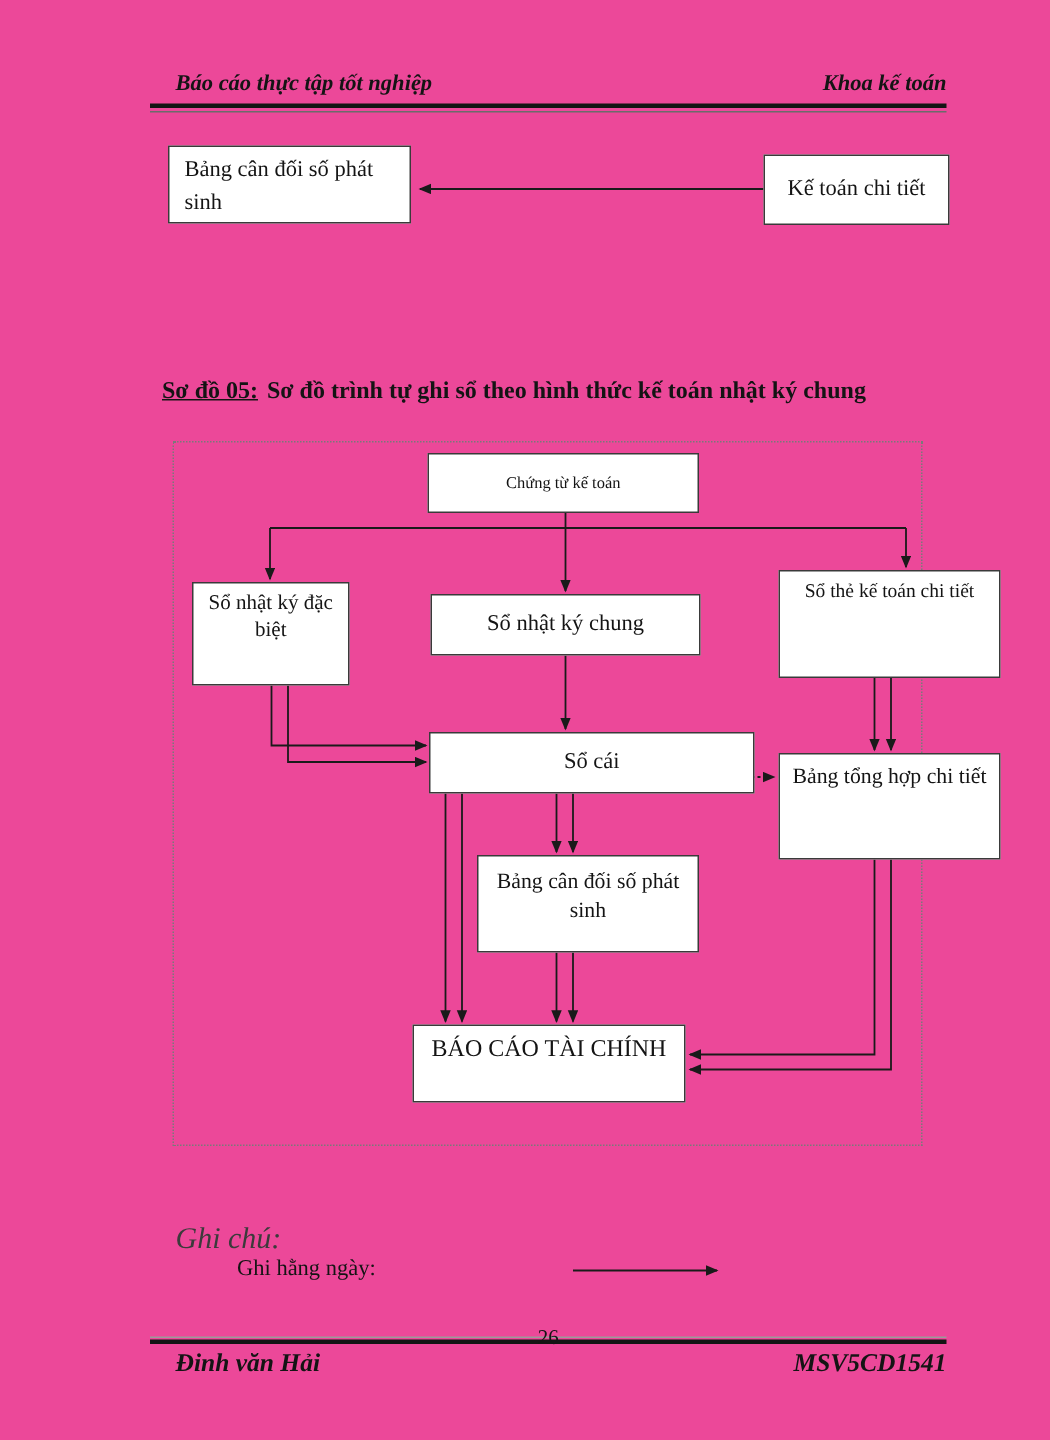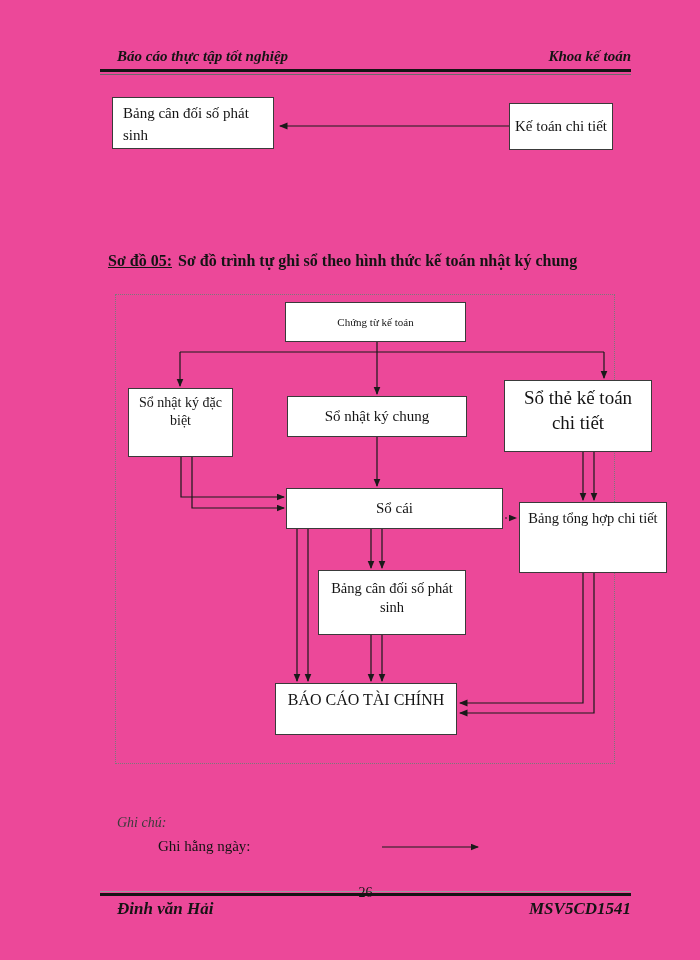--- a/index.html
+++ b/index.html
@@ -44,7 +44,7 @@
   <div class="rule-thin" style="left:100px;top:74px;width:531px;height:1px;"></div>
 
   <div class="fbox" style="left:112px;top:97px;width:162px;height:52px;text-align:left;padding:5px 8px 0 10px;font-size:15px;line-height:1.45;">Bảng cân đối số phát sinh</div>
-  <div class="fbox vcenter" style="left:509px;top:103px;width:104px;height:47px;font-size:15px;">Kế toán chi tiết</div>
+  <div class="fbox vcenter" style="left:509px;top:103px;width:124px;height:47px;font-size:15px;">Kế toán chi tiết</div>
 
   <div class="title-line">
     <span class="u">Sơ đồ 05:</span><span>Sơ đồ  trình tự ghi sổ theo hình thức kế toán nhật ký chung</span>

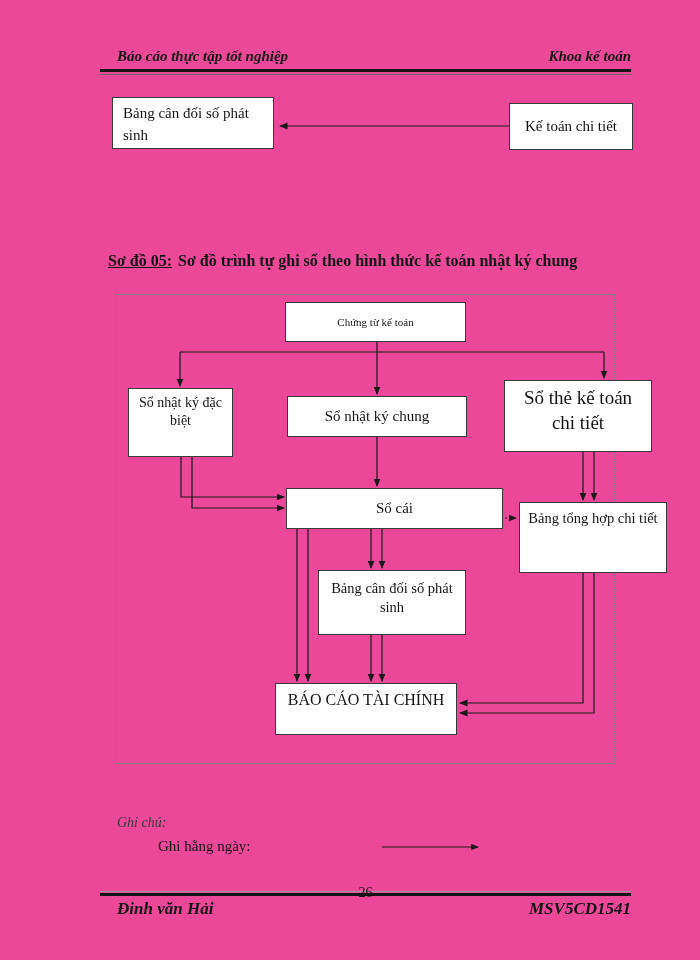--- a/index.html
+++ b/index.html
@@ -100,7 +100,7 @@
 
   <div class="fbox vcenter" style="left:287px;top:396px;width:180px;height:41px;font-size:15px;">Sổ nhật ký chung</div>
 
-  <div class="fbox" style="left:504px;top:380px;width:148px;height:72px;padding:4px 6px 0 6px;font-size:19px;font-family:Liberation Serif, serif;">Sổ thẻ kế toán chi tiết</div>
+  <div class="fbox" style="left:519px;top:380px;width:148px;height:72px;padding:4px 6px 0 6px;font-size:13px;font-family:Liberation Serif, serif;">Sổ thẻ kế toán chi tiết</div>
 
   <div class="fbox vcenter" style="left:286px;top:488px;width:217px;height:41px;font-size:15px;">Sổ cái</div>
 

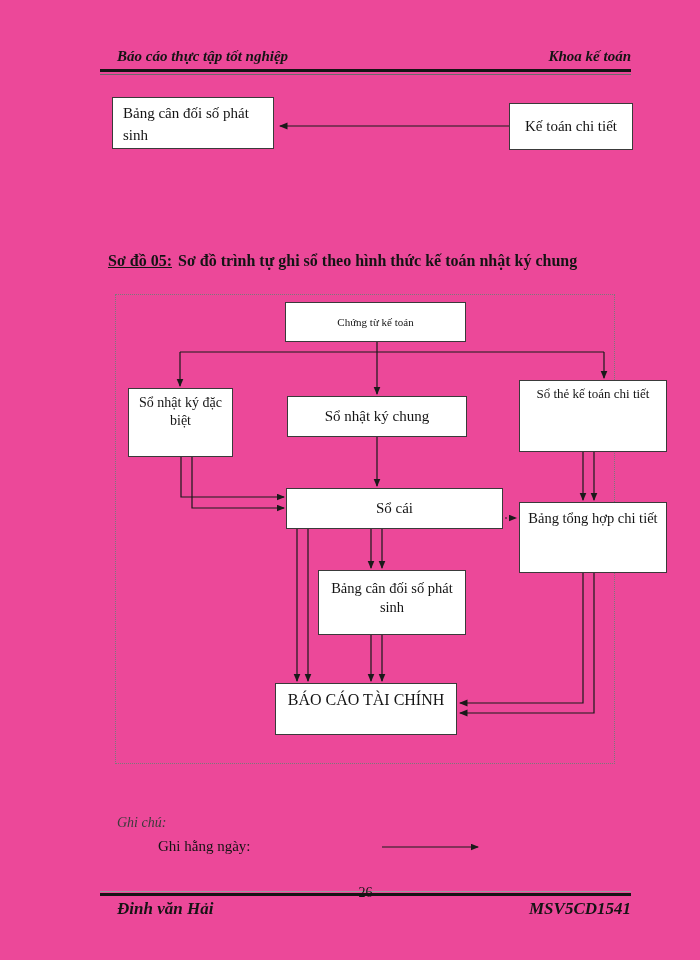--- a/index.html
+++ b/index.html
@@ -28,7 +28,7 @@
   #connectors{position:absolute;left:0;top:0;z-index:2;pointer-events:none;}
   .title-line{position:absolute;left:108px;top:252px;font-size:16px;font-weight:bold;white-space:nowrap;}
   .title-line .u{text-decoration:underline;margin-right:6px;}
-  .legend-title{position:absolute;left:117px;top:815px;font-size:14px;font-style:italic;color:#3b3b3b;}
+  .legend-title{position:absolute;left:117px;top:815px;font-size:20px;font-style:italic;color:#3b3b3b;}
   .legend-item{position:absolute;left:158px;top:838px;font-size:15px;}
   .ftr{font-size:17px;font-weight:bold;font-style:italic;white-space:nowrap;}
   .pagenum{position:absolute;left:100px;top:885px;width:531px;text-align:center;font-size:14px;z-index:4;}

